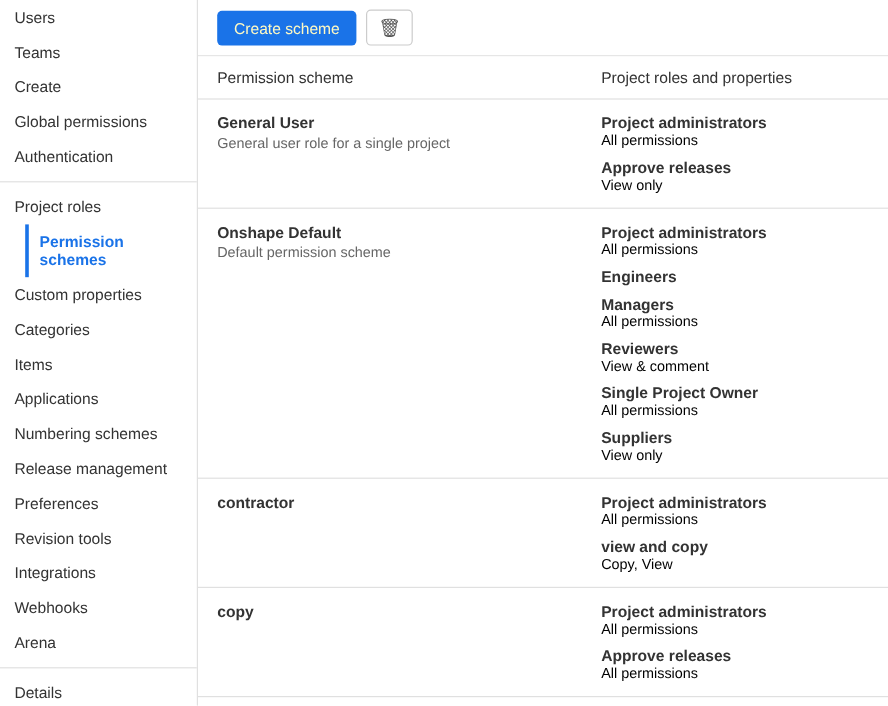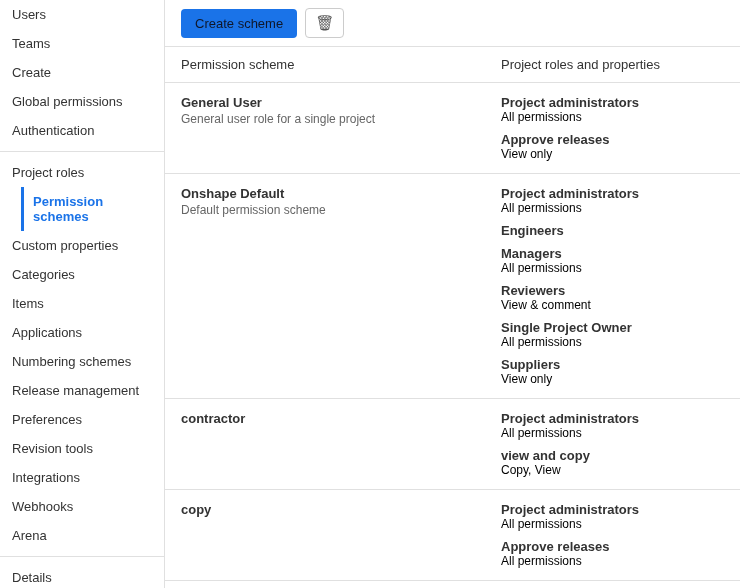--- a/index.html
+++ b/index.html
@@ -52,7 +52,7 @@
     }
     .btn-create {
       background: #1a73e8;
-      color: #0f172a;
+      color: #fef9c3;
       border: none;
       border-radius: 4px;
       padding: 7px 14px;

